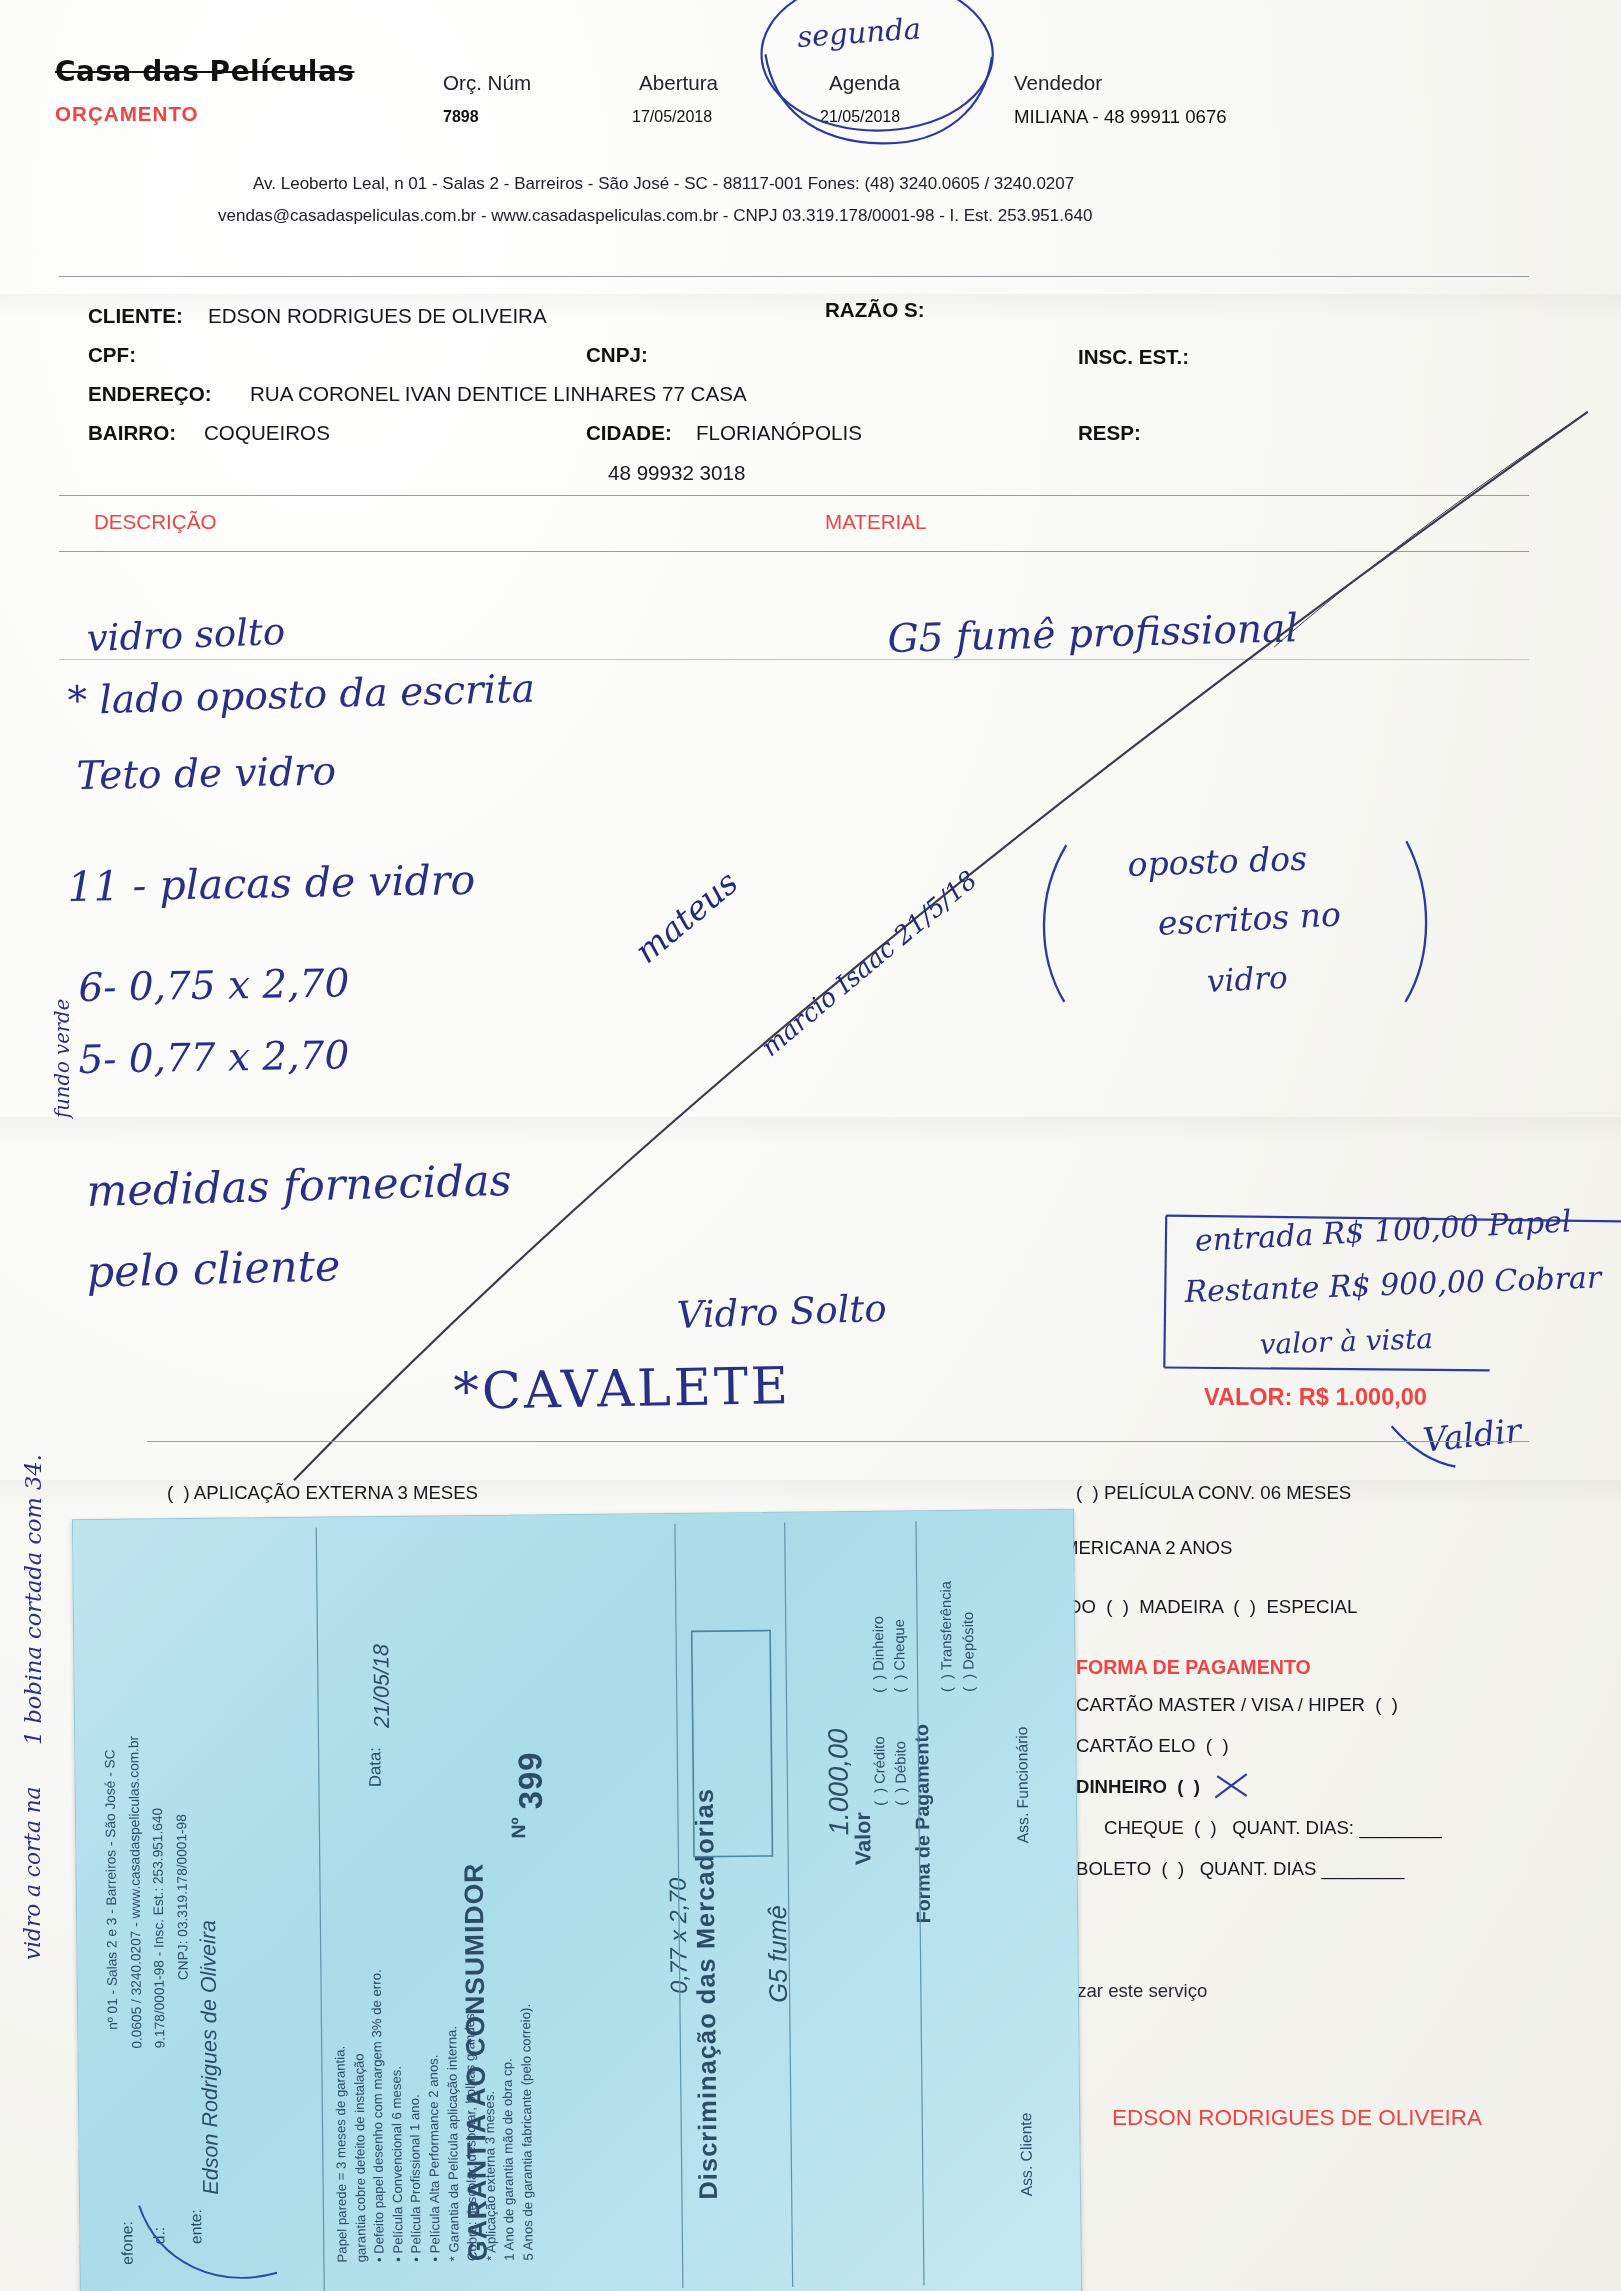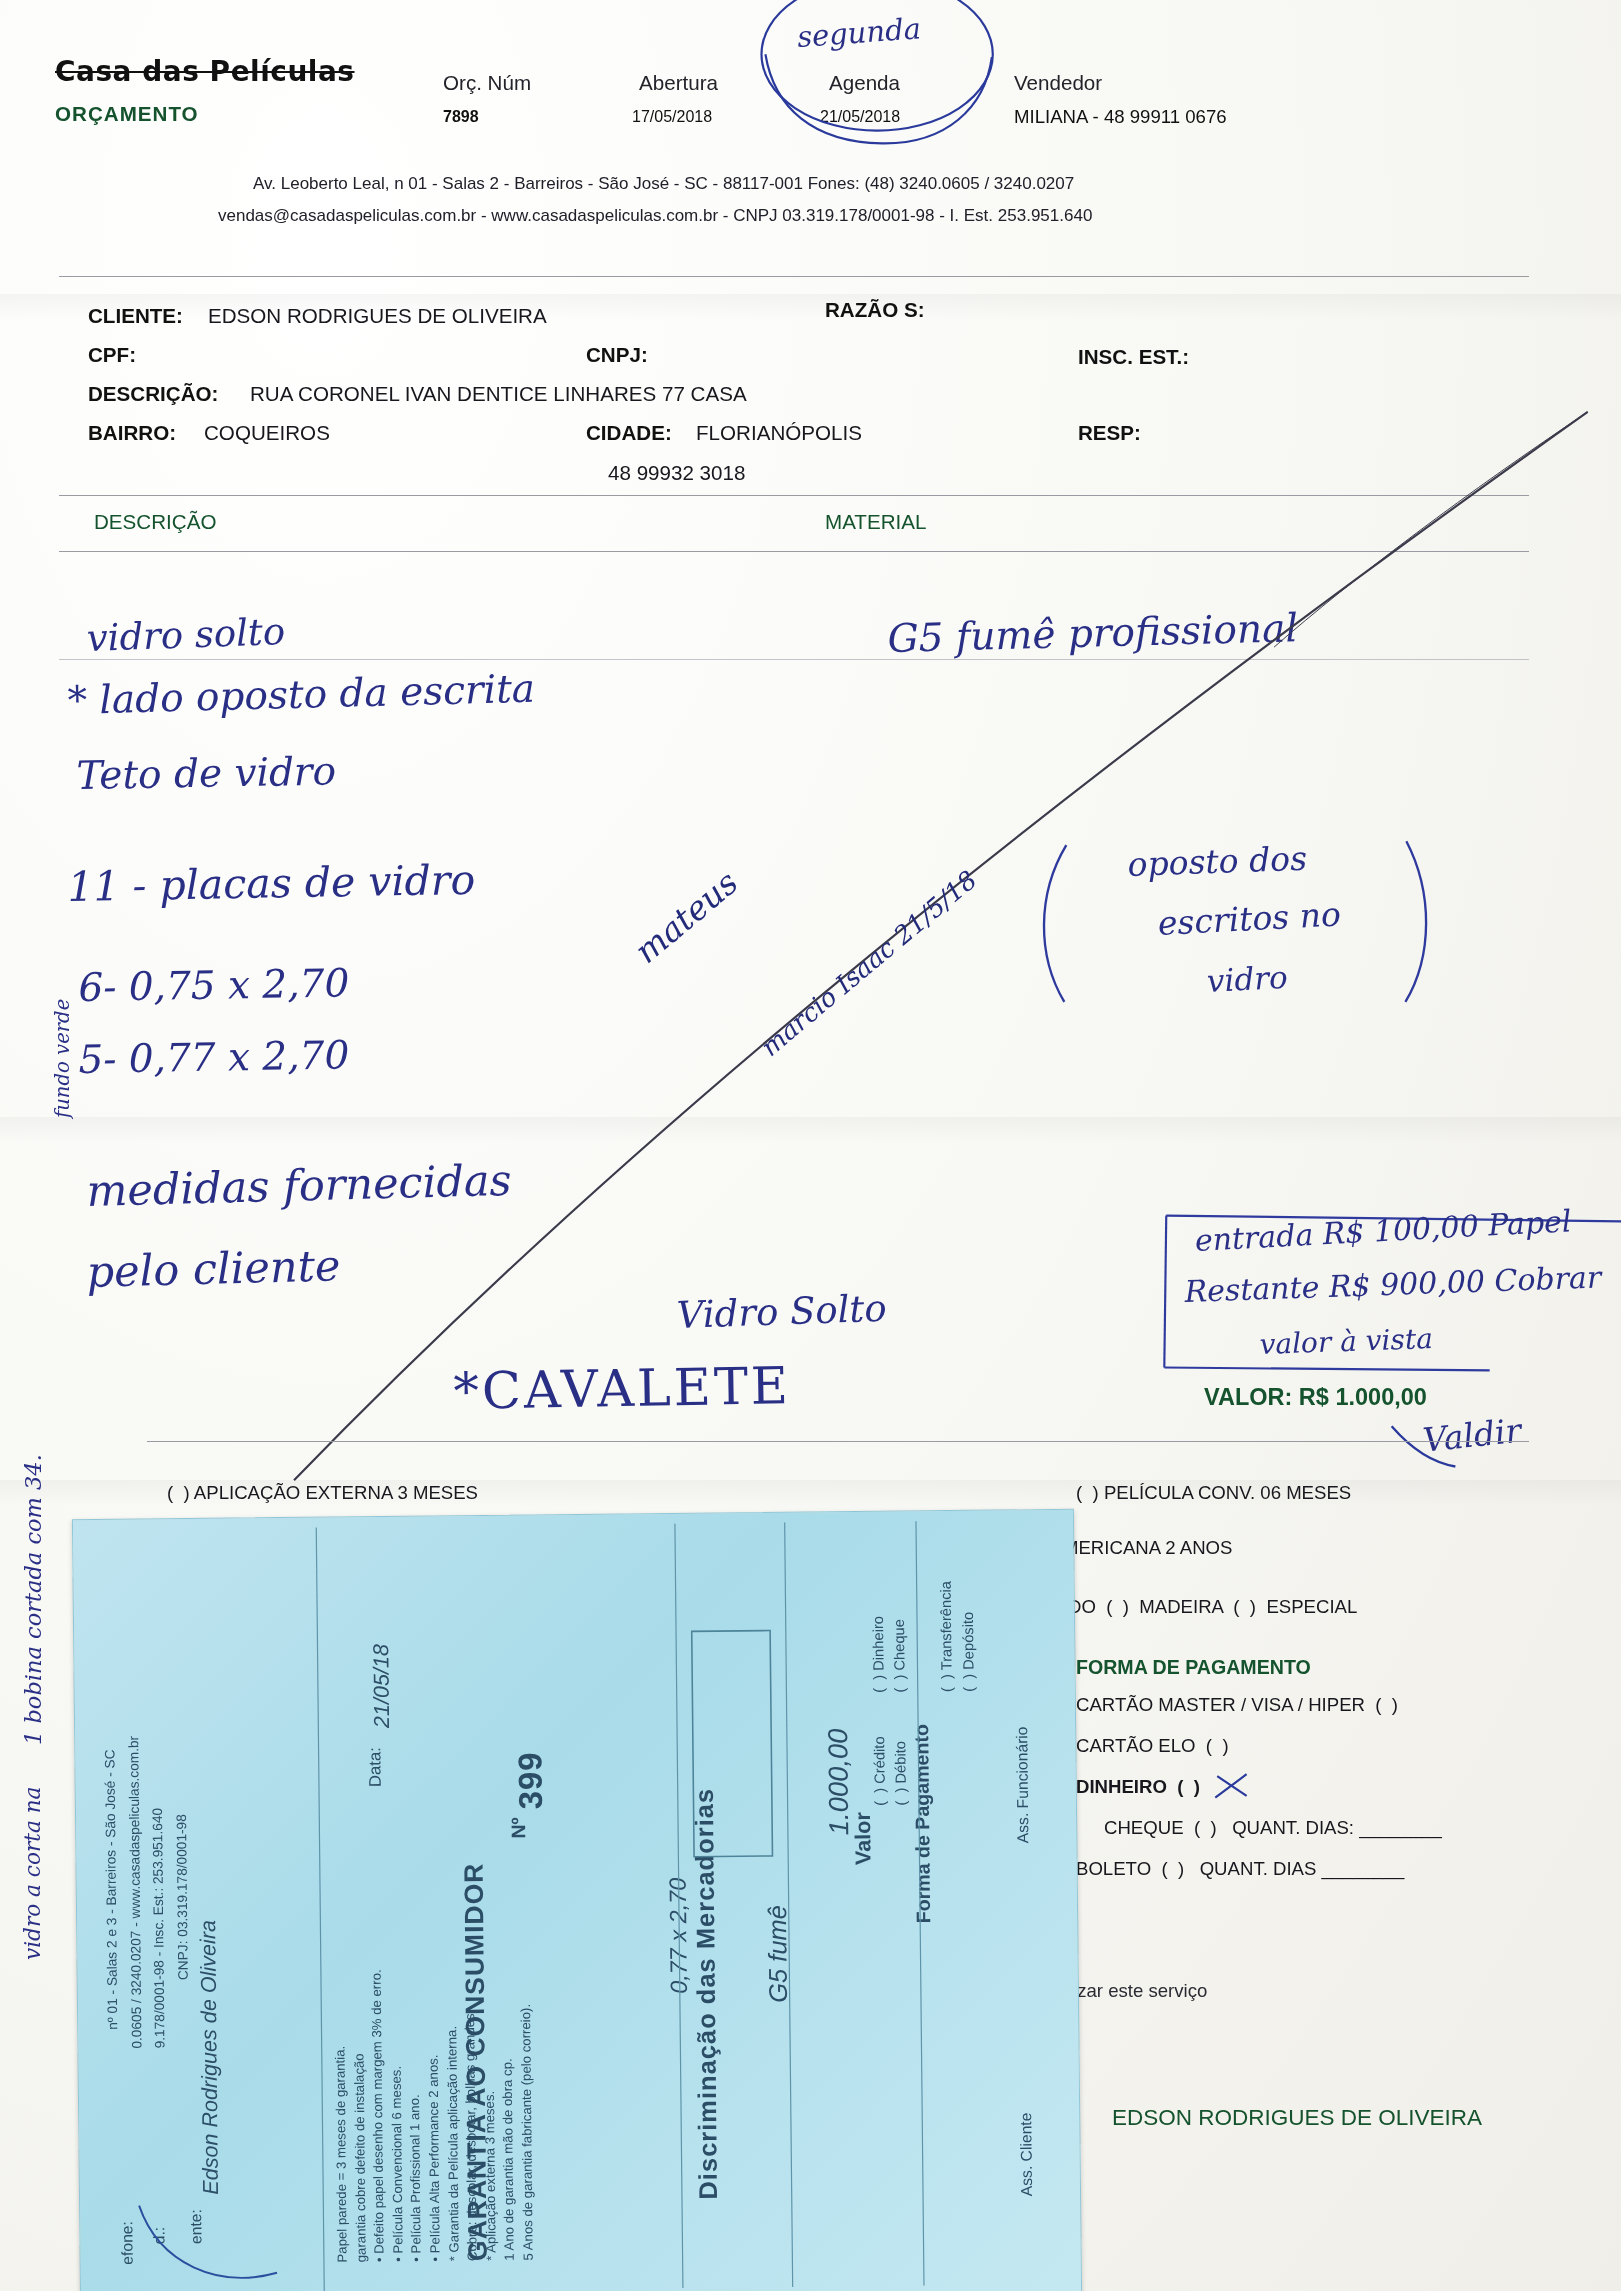--- a/index.html
+++ b/index.html
@@ -23,7 +23,7 @@
     pointer-events:none;
   }
   .abs{position:absolute;}
-  .printed{font-family:"Liberation Sans", sans-serif;color:#14532d;}
+  .printed{font-family:"Liberation Sans", sans-serif;color:#ef4444;}
 
   
   #logo{

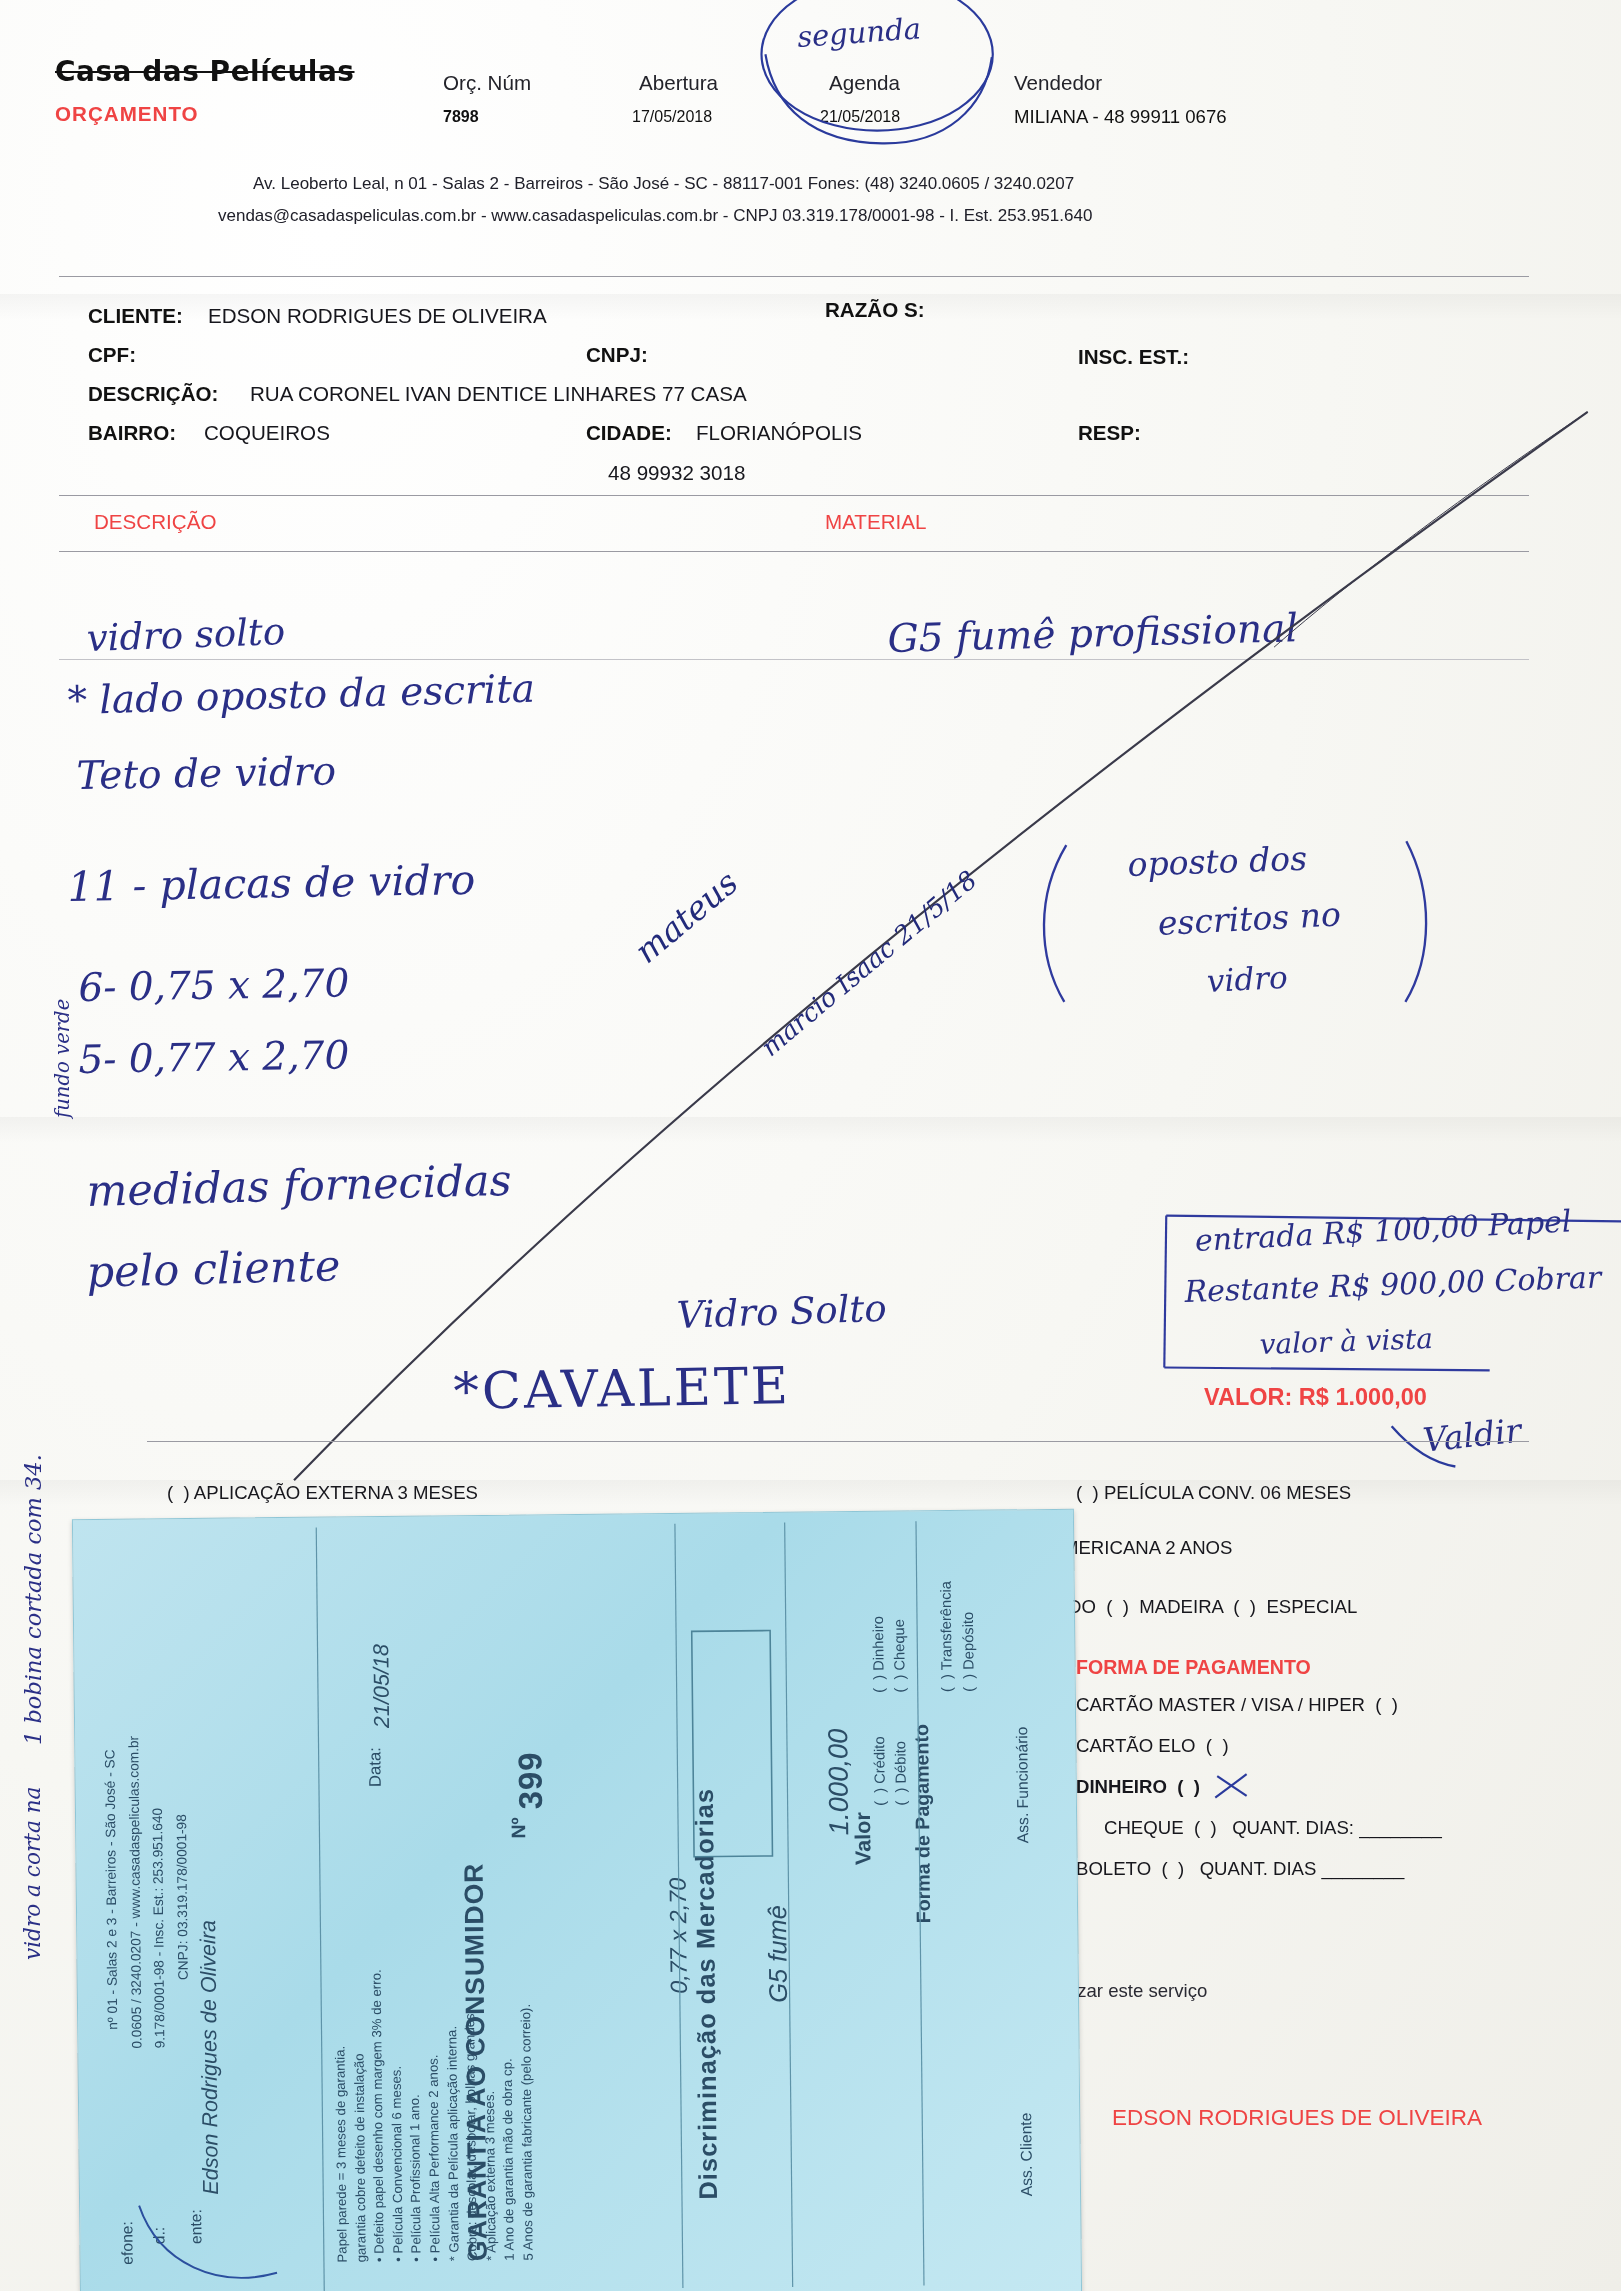--- a/index.html
+++ b/index.html
@@ -129,7 +129,7 @@
 <div class="abs fld-label" style="left:1078px;top:345px;">INSC. EST.:</div>
 <div class="abs fld-val" style="left:1220px;top:345px;"></div>
 
-<div class="abs fld-label" style="left:88px;top:382px;">DESCRIÇÃO:</div>
+<div class="abs fld-label" style="left:88px;top:382px;">ENDEREÇO:</div>
 <div class="abs fld-val" style="left:250px;top:382px;">RUA CORONEL IVAN DENTICE LINHARES 77 CASA</div>
 
 <div class="abs fld-label" style="left:88px;top:421px;">BAIRRO:</div>

